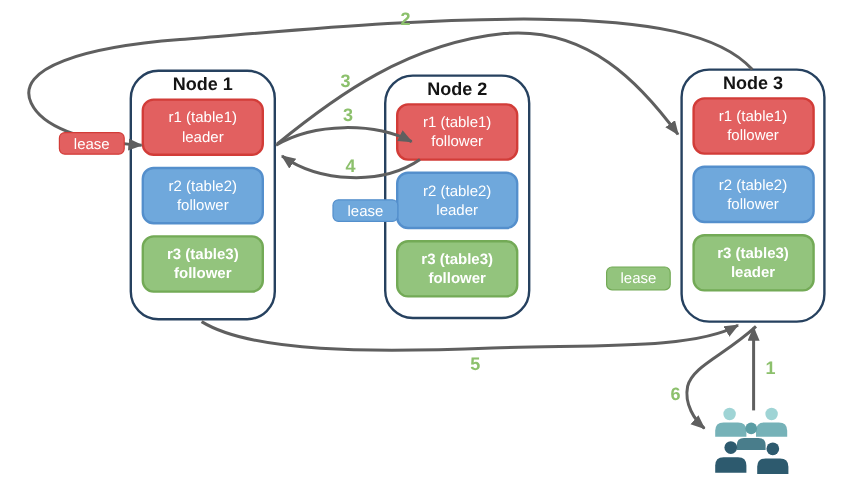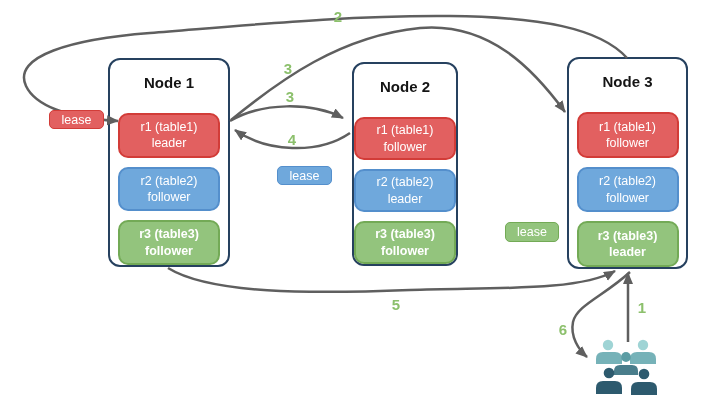--- a/index.html
+++ b/index.html
@@ -9,9 +9,9 @@
   }
   .node{
     position:absolute;background:var(--node-bg,#fff);
-    border:2px solid var(--node-border,#26415f);border-radius:12px;
+    border:2px solid var(--node-border,#26415f);border-radius:24px;
     box-sizing:border-box;display:flex;flex-direction:column;align-items:center;
-    padding-top:12px;z-index:1;
+    z-index:1;
   }
   .node-title{
     font-weight:bold;font-size:15px;color:var(--title-text,#141414);

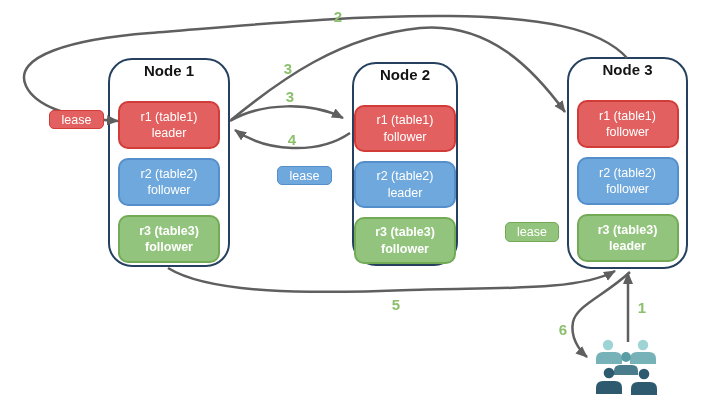--- a/index.html
+++ b/index.html
@@ -65,7 +65,7 @@
     </div>
   </div>
 
-  <div class="node" style="left:352px;top:62px;width:106px;height:204px">
+  <div class="node" style="left:320px;top:62px;width:122px;height:204px">
     <div class="node-title">Node 2</div>
     <div class="replica red">
       <span>r1 (table1)</span>

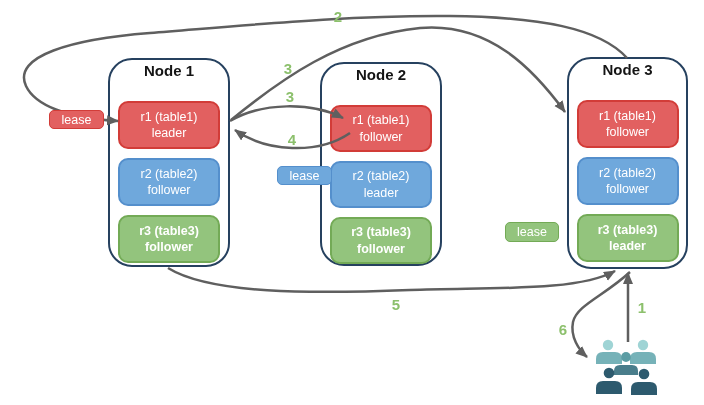--- a/index.html
+++ b/index.html
@@ -25,7 +25,7 @@
   }
   .replica:first-of-type{margin-top:4px;}
   .replica + .replica{margin-top:9px;}
-  .replica.red{background:var(--red-fill,#e26060);border-color:var(--red-border,#d23c38);margin-top:19px;}
+  .replica.red{background:var(--red-fill,#e26060);border-color:var(--red-border,#d23c38);}
   .replica.blue{background:var(--blue-fill,#6fa8dc);border-color:var(--blue-border,#548fcc);}
   .replica.green{background:var(--green-fill,#93c47d);border-color:var(--green-border,#73aa56);font-weight:bold;}
   .replica span{display:block;}

